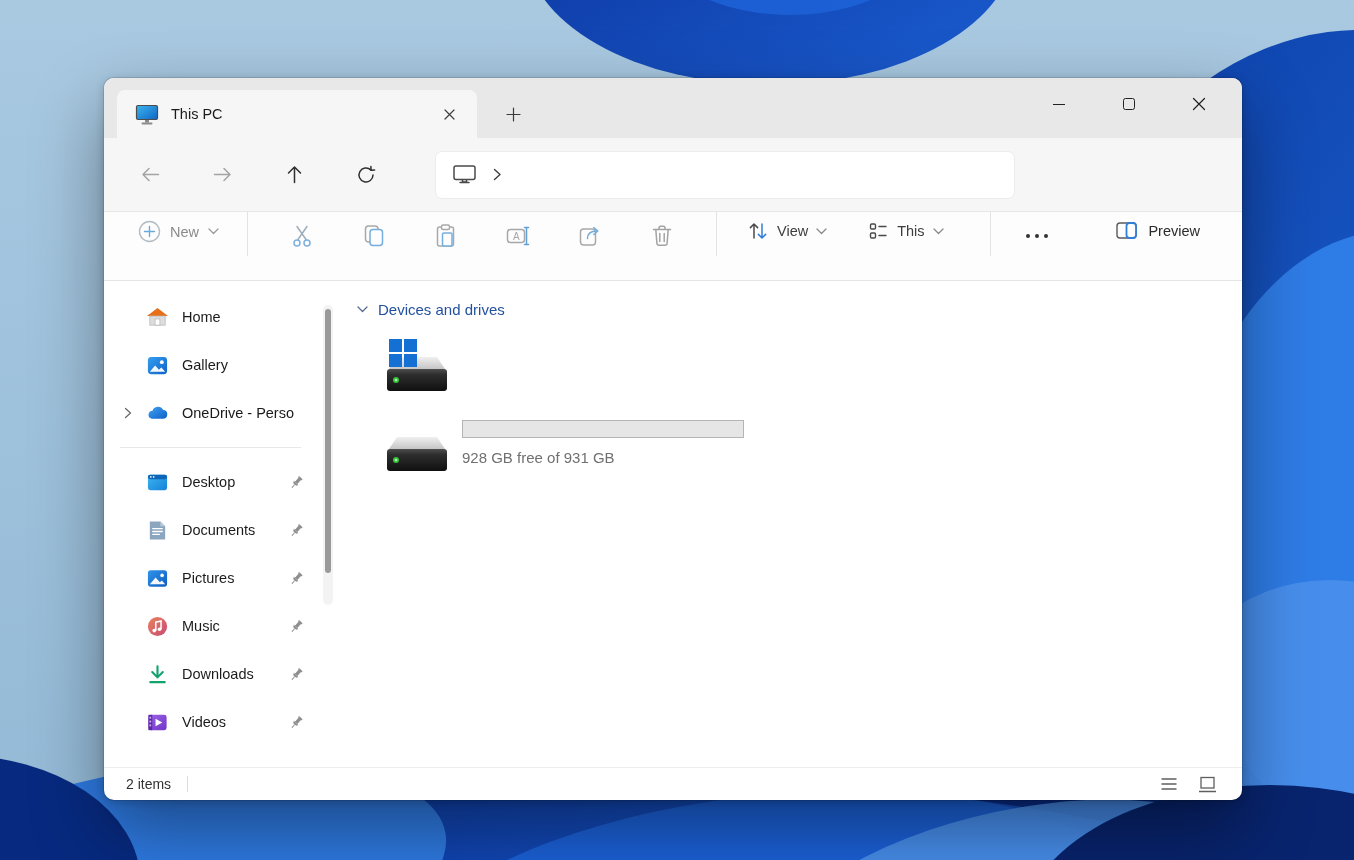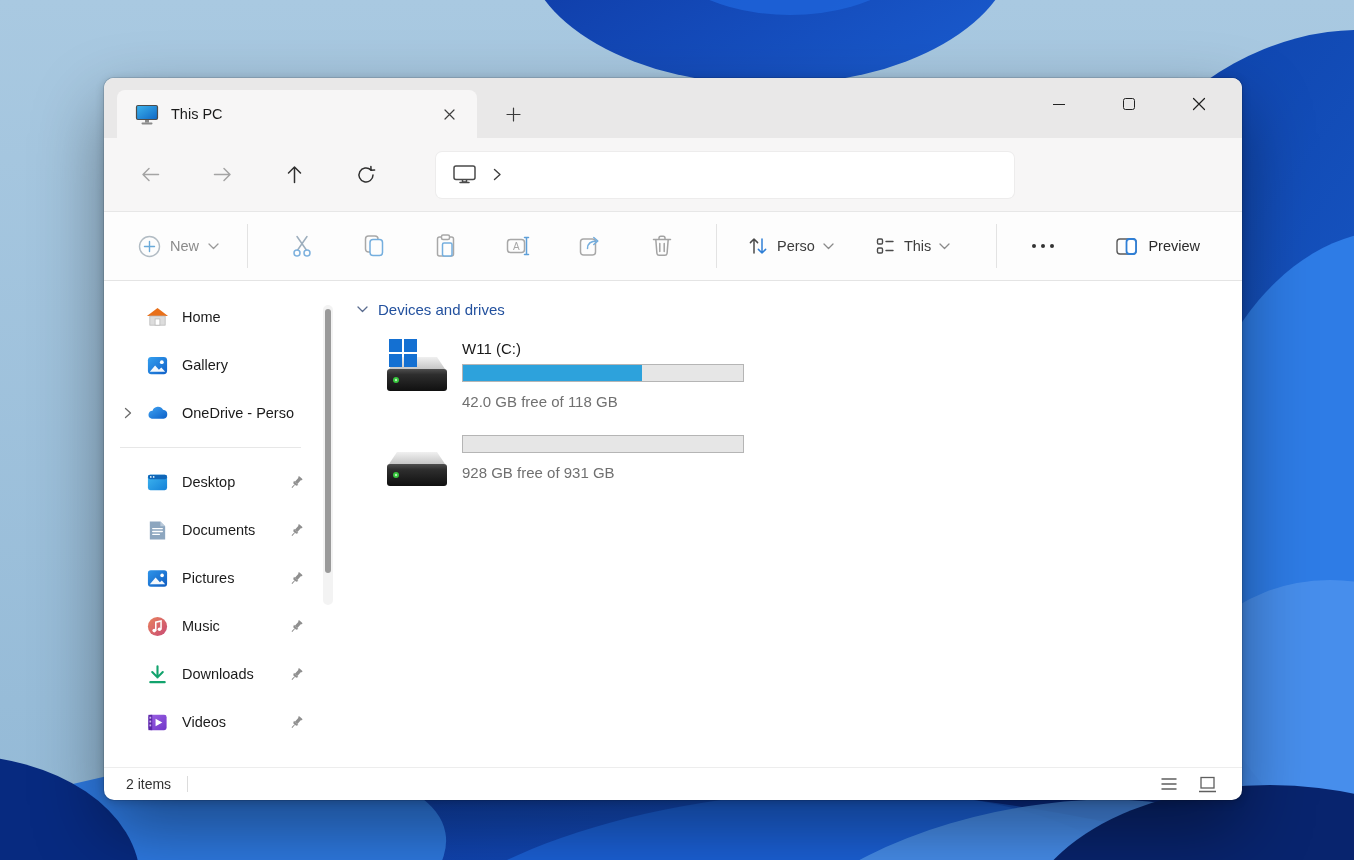--- a/index.html
+++ b/index.html
@@ -45,7 +45,7 @@
 
   
   .toolbar { height:70px; background:#fdfdfd; border-top:1px solid #e7e7e7; border-bottom:1px solid #e4e4e4;
-    display:flex; align-items:center; padding:0 30px 0 24px; flex:0 0 auto; }
+    display:flex; align-items:flex-start; padding:0 30px 0 24px; flex:0 0 auto; }
   .tb-new { display:flex; align-items:center; gap:9px; padding:8px 10px; border-radius:6px; }
   .tb-new-label { font-size:14.5px; color:#8b8b8b; }
   .tb-sep { width:1px; height:44px; background:#e3e3e3; margin:0 18px; flex:0 0 auto; }

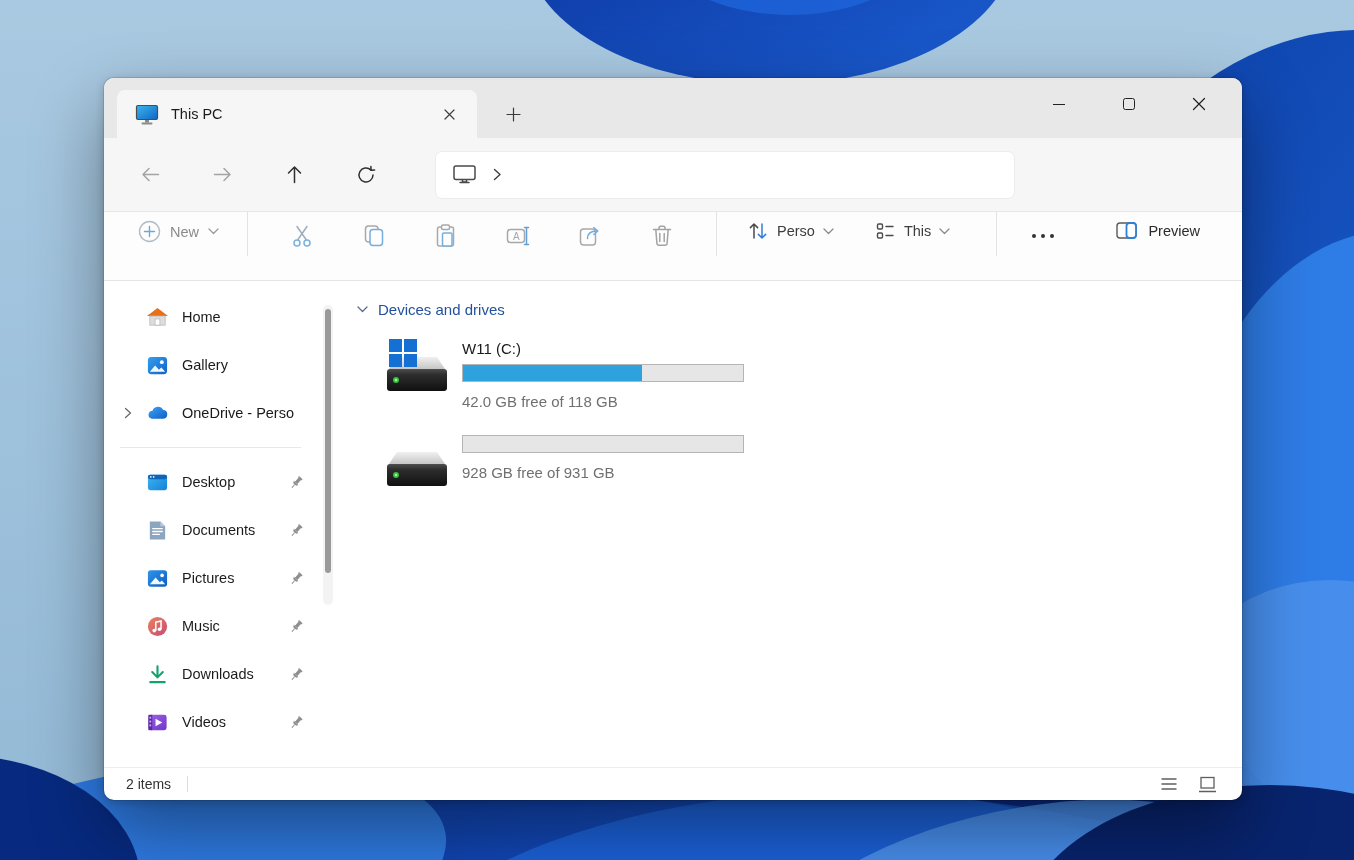--- a/index.html
+++ b/index.html
@@ -271,7 +271,7 @@
         <path d="M7 18 V4 M7 4 l-3.6 3.6 M7 4 l3.6 3.6" fill="none" stroke="#4a4a4a" stroke-width="1.5" stroke-linecap="round" stroke-linejoin="round"></path>
         <path d="M15 4 V18 M15 18 l-3.6-3.6 M15 18 l3.6-3.6" fill="none" stroke="#2f7fd6" stroke-width="1.5" stroke-linecap="round" stroke-linejoin="round"></path>
       </svg>
-      <span class="tb-group-label">Perso</span>
+      <span class="tb-group-label">View</span>
       <svg width="11" height="7" viewBox="0 0 11 7">
         <path d="M1 1 L5.5 5.5 L10 1" fill="none" stroke="#8a8a8a" stroke-width="1.3" stroke-linecap="round" stroke-linejoin="round"></path>
       </svg>

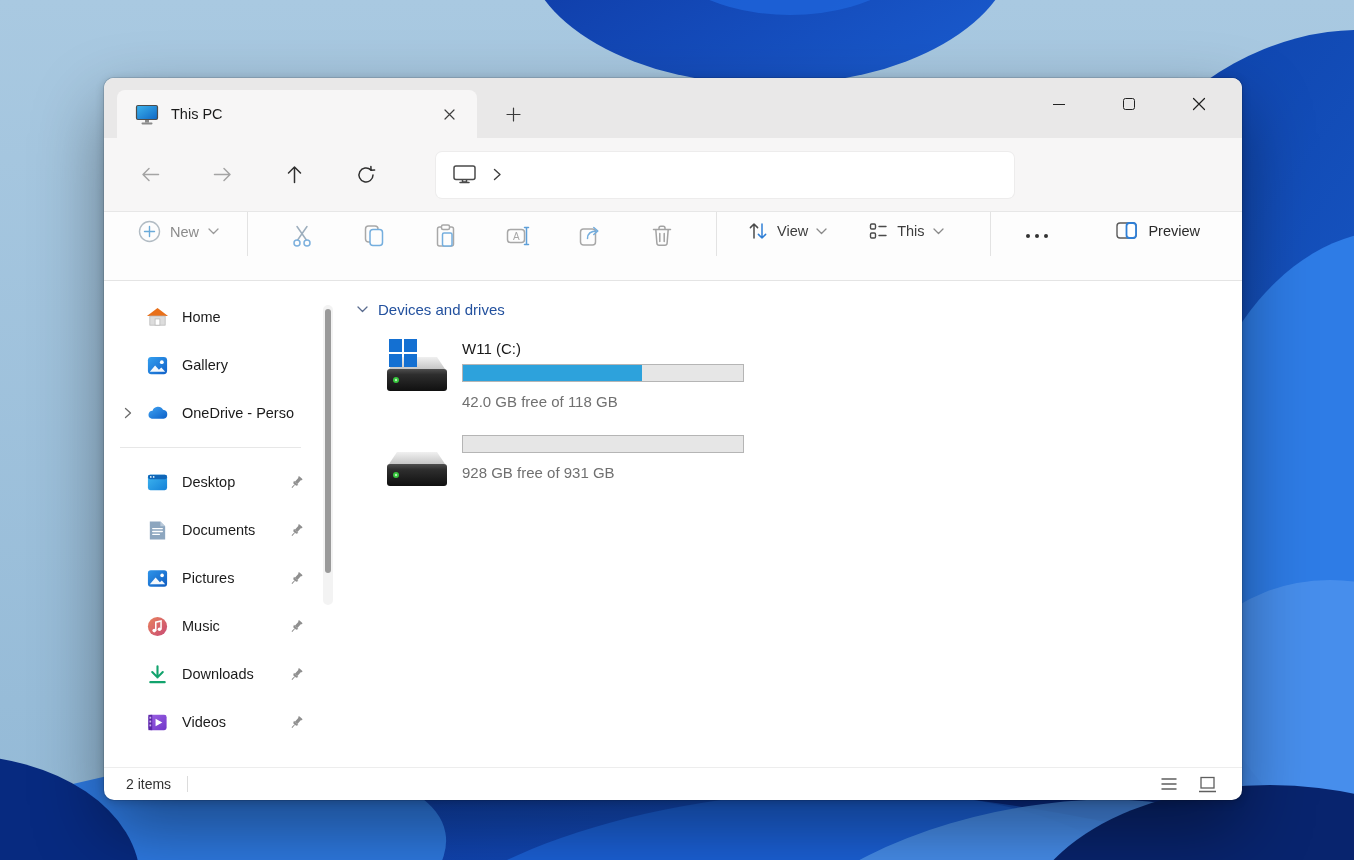--- a/index.html
+++ b/index.html
@@ -529,13 +529,6 @@
               <rect x="19" y="15" width="13" height="13"></rect>
           </g>
         </svg>
-        <div class="drive-info">
-          <span class="drive-name">W11 (C:)</span>
-          <div class="drive-bar">
-            <div class="drive-bar-fill" style="width: 64%;"></div>
-          </div>
-          <span class="drive-free">42.0 GB free of 118 GB</span>
-        </div>
       </div>
 
       <div class="drive-row">

